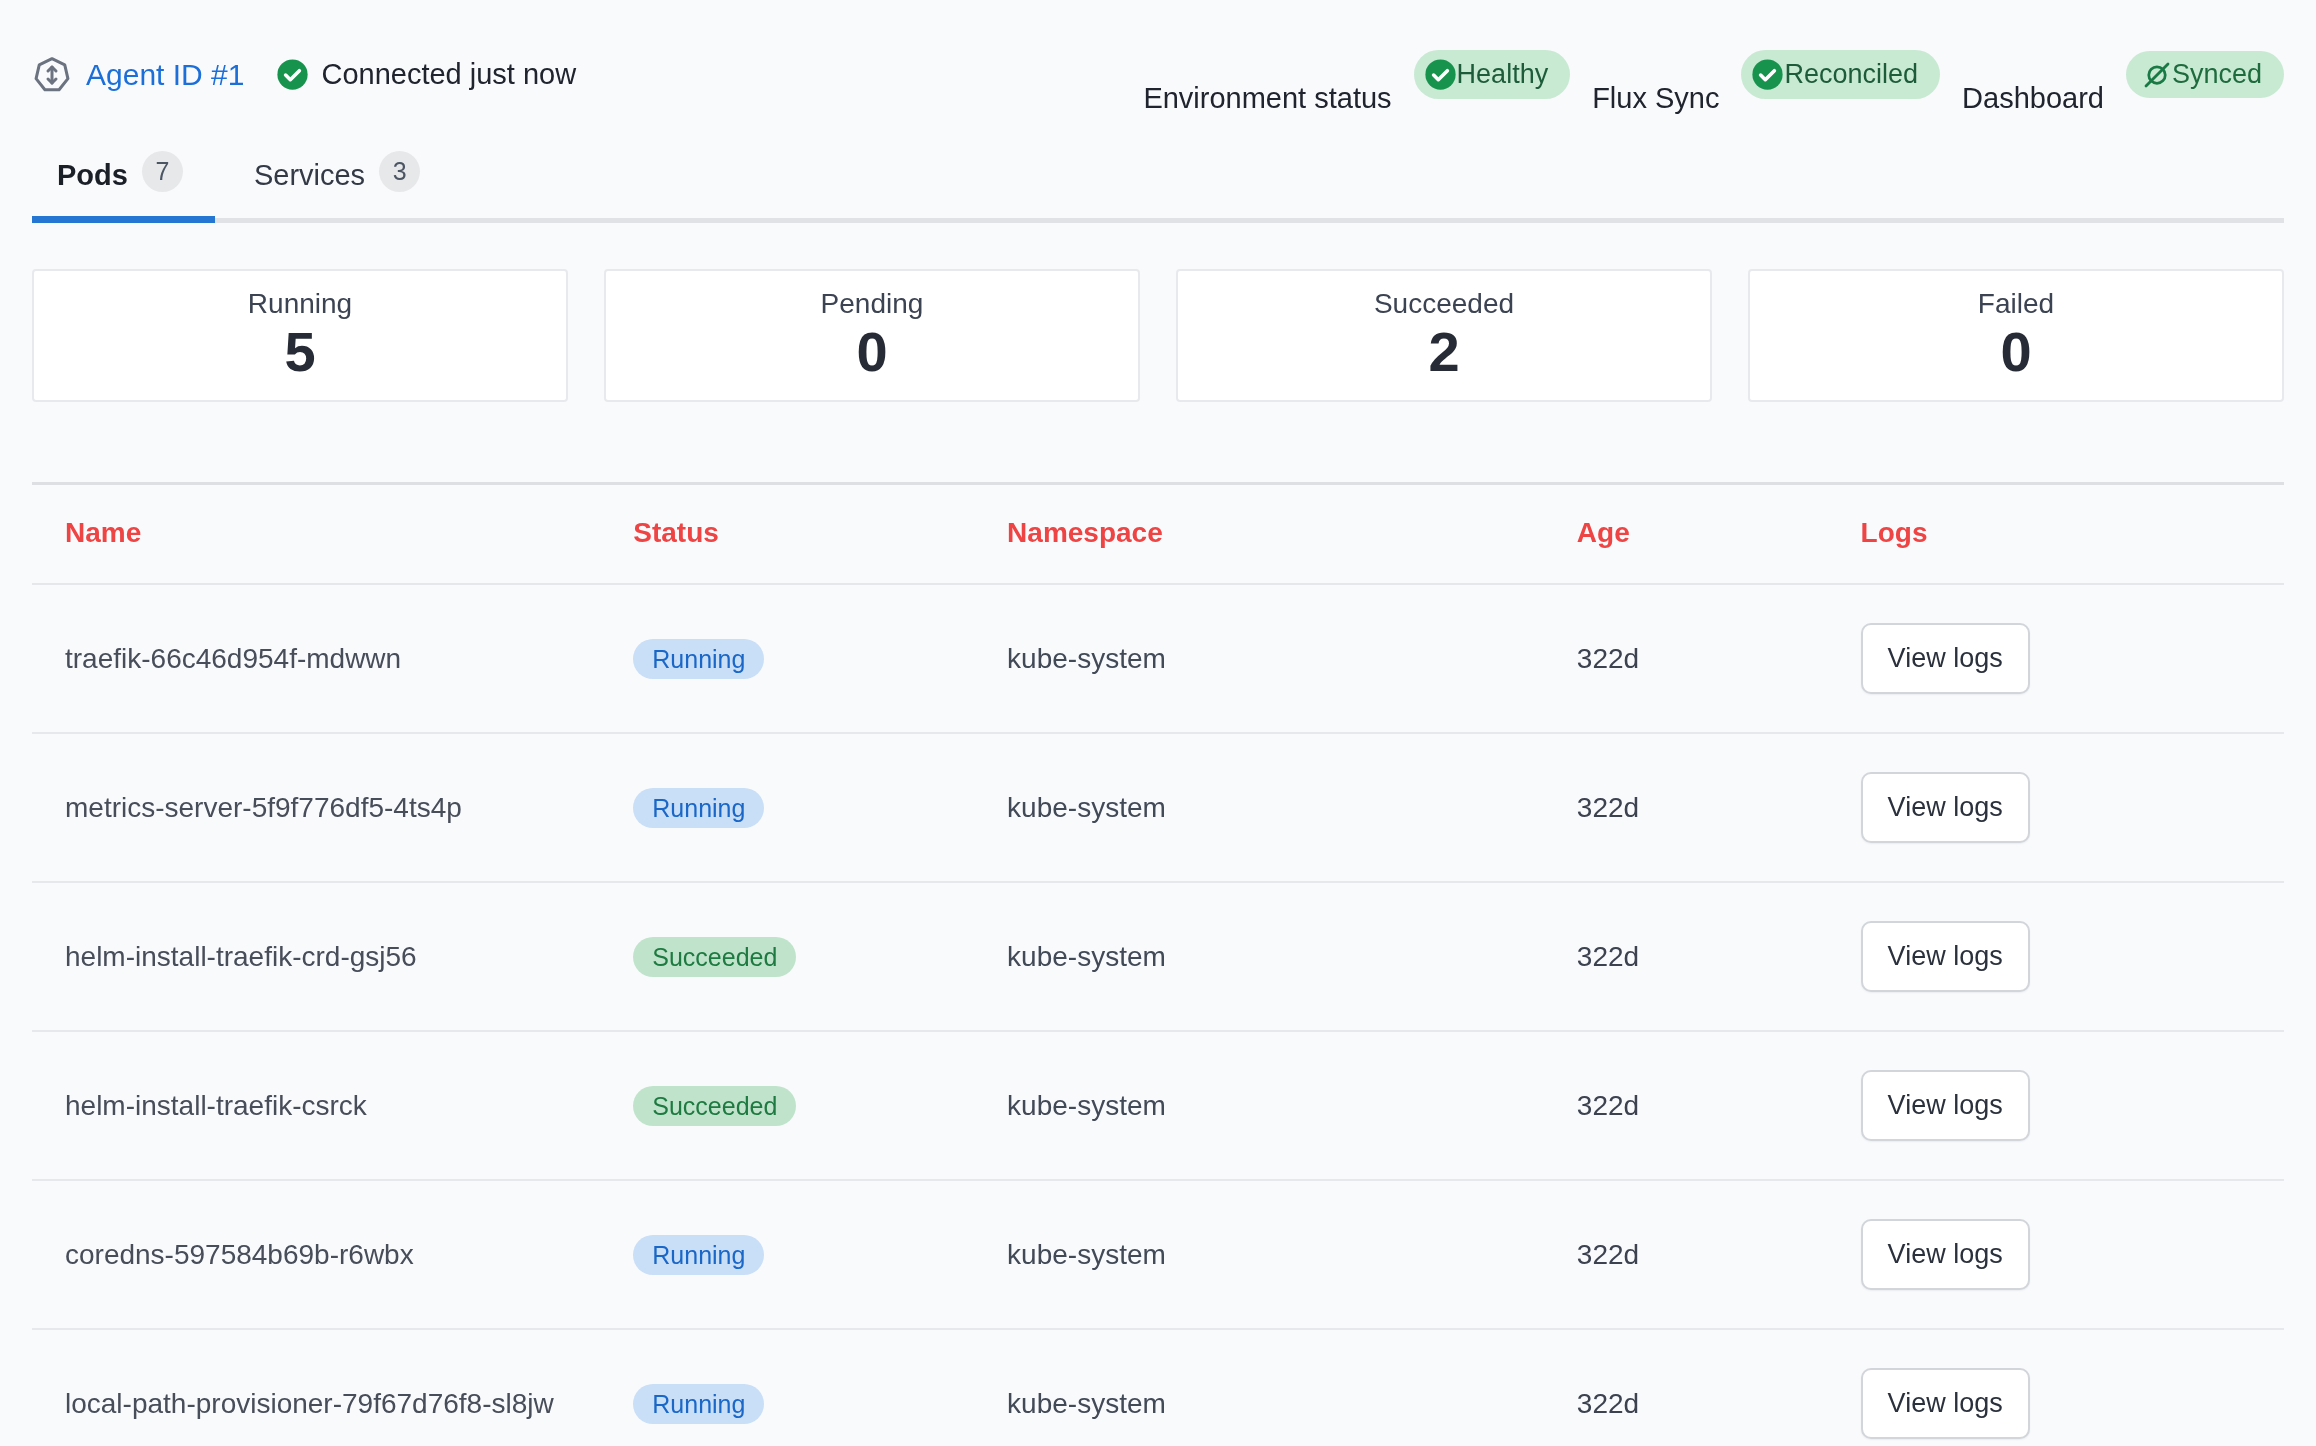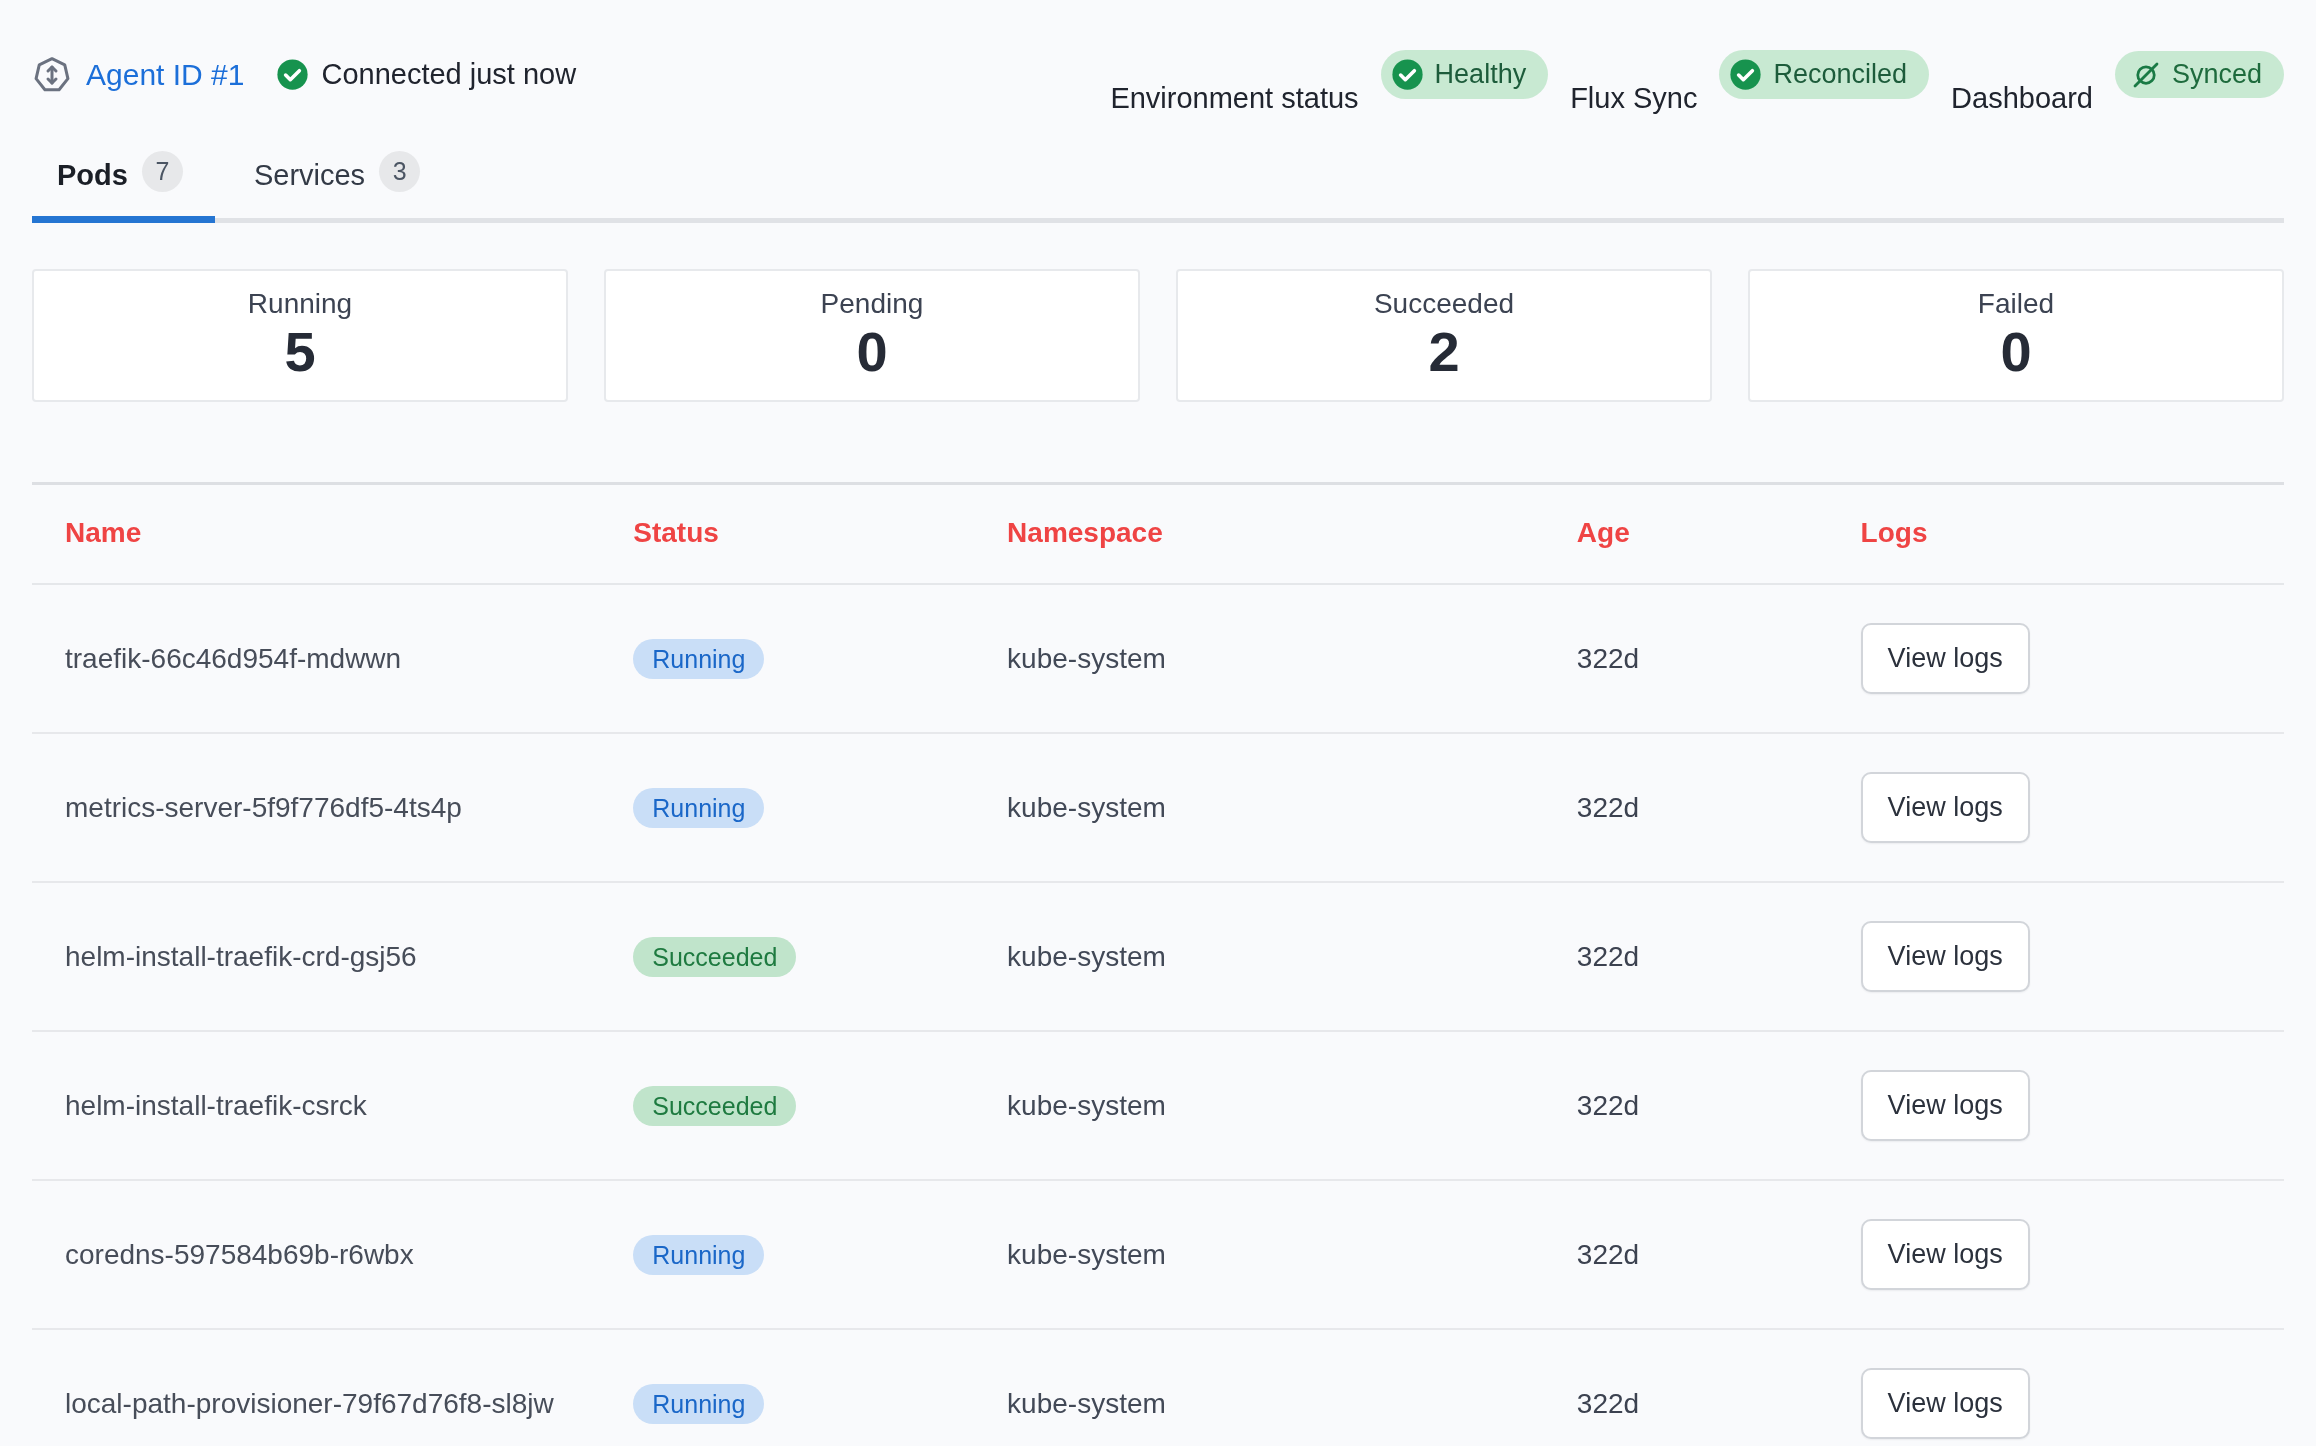--- a/index.html
+++ b/index.html
@@ -28,7 +28,7 @@
   .topbar-right { display:flex; align-items:center; gap:22px; }
   .status-label { font-size:29px; font-weight:500; color:#20242e;margin-top:48px; }
   .status-badge {
-    display:inline-flex; align-items:center; gap:11px;
+    display:inline-flex; align-items:center; 
     background:#c8e9d2; border-radius:28px;
     padding:8px 22px 8px 10px;
     font-size:27px; font-weight:500; color:#1d5c3b;

